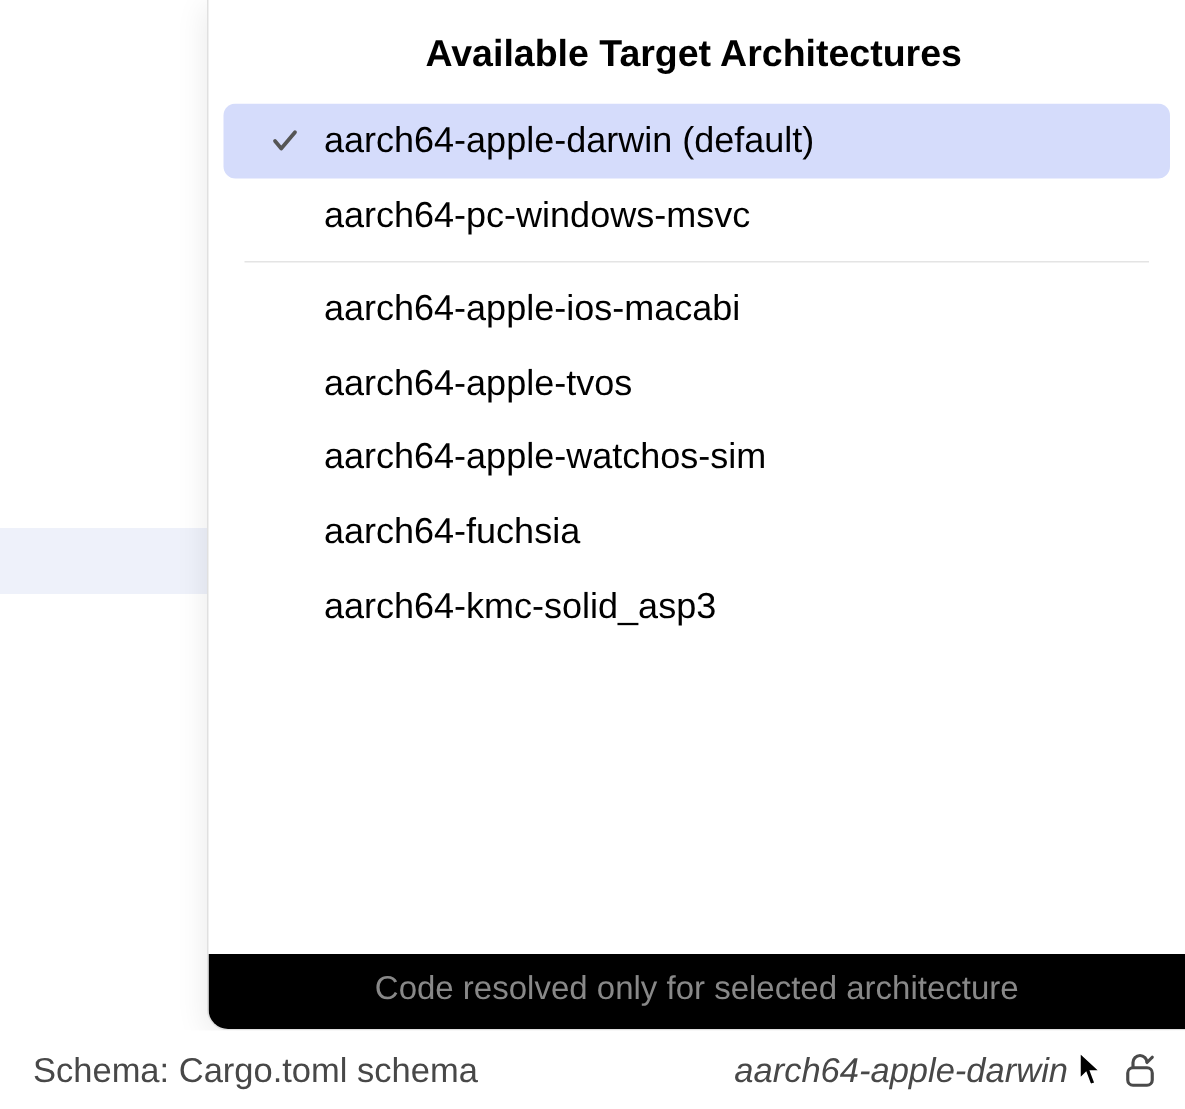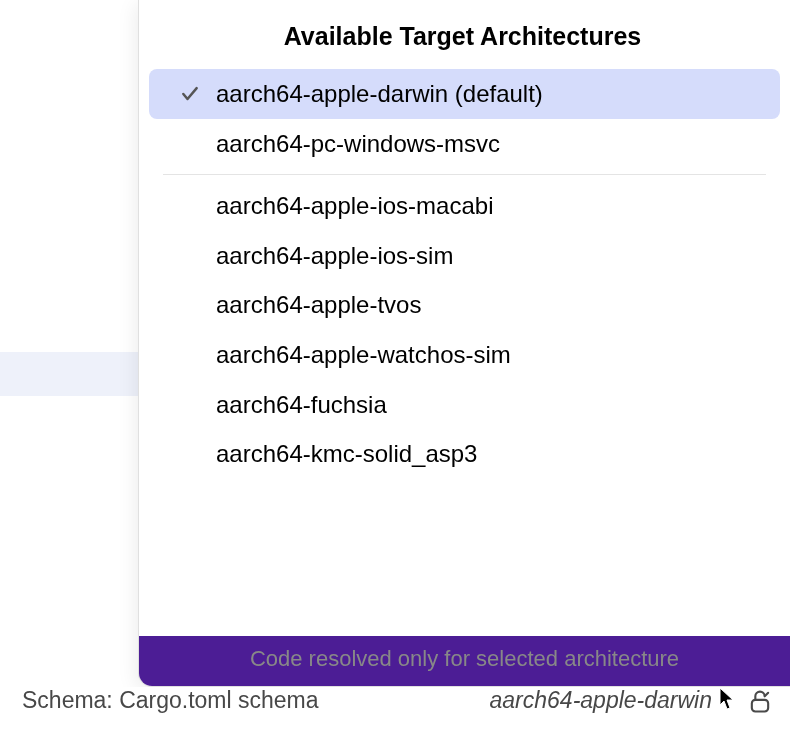--- a/index.html
+++ b/index.html
@@ -150,10 +150,6 @@
       </div>
       <div class="list-item">
         <span class="check-col"></span>
-        <span class="item-label">aarch64-apple-ios-sim</span>
-      </div>
-      <div class="list-item">
-        <span class="check-col"></span>
         <span class="item-label">aarch64-apple-tvos</span>
       </div>
       <div class="list-item">

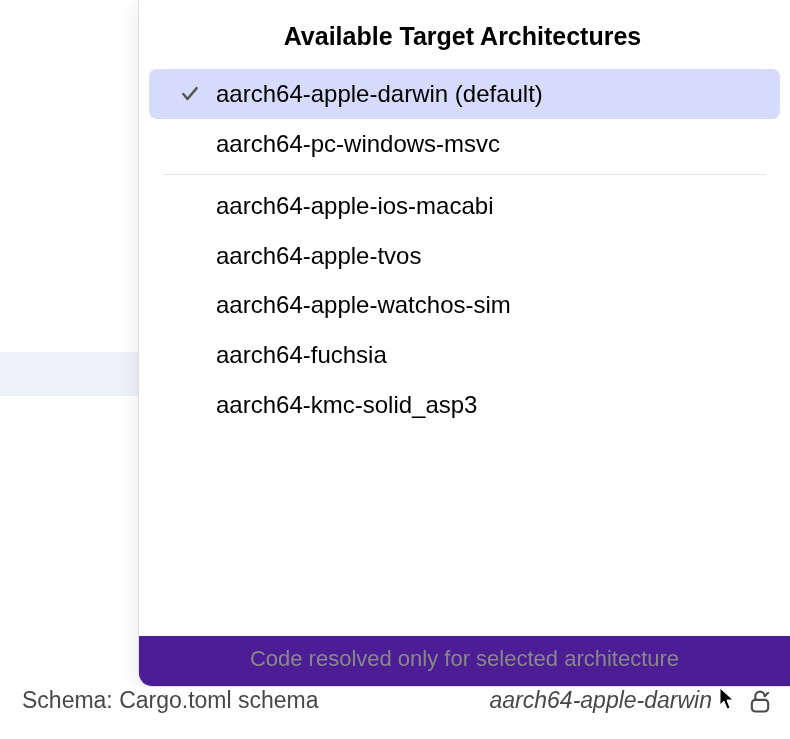--- a/index.html
+++ b/index.html
@@ -78,7 +78,7 @@
       text-align: center;
       font-size: 22px;
       color: #888;
-      background: #4c1d95;
+      background: #000000;
     }
     .status-bar {
       position: absolute;

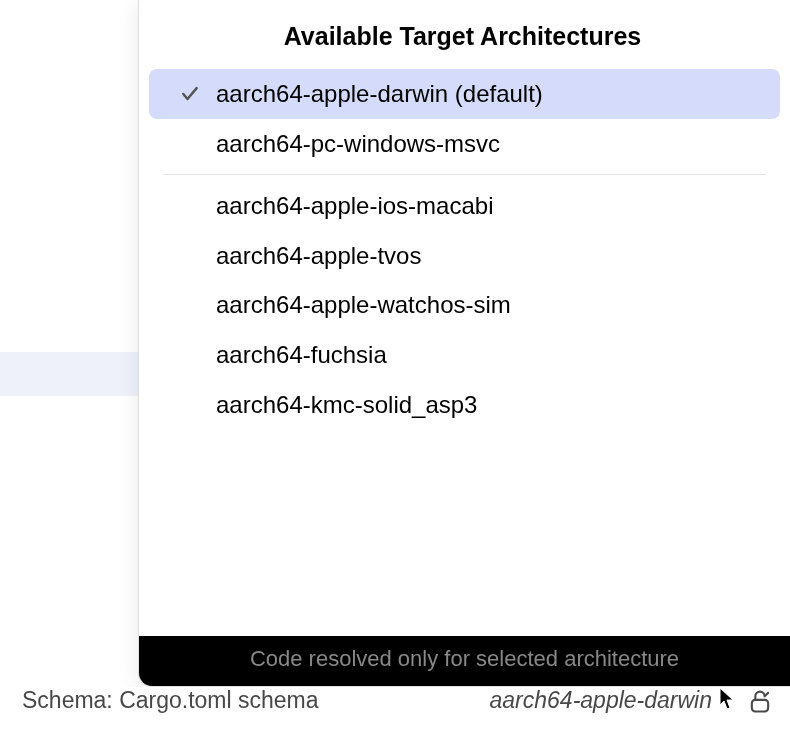--- a/index.html
+++ b/index.html
@@ -87,7 +87,7 @@
       bottom: 0;
       height: 52px;
       display: flex;
-      align-items: flex-start;
+      align-items: center;
       padding: 0 16px 0 22px;
       font-size: 23px;
       color: #484848;

